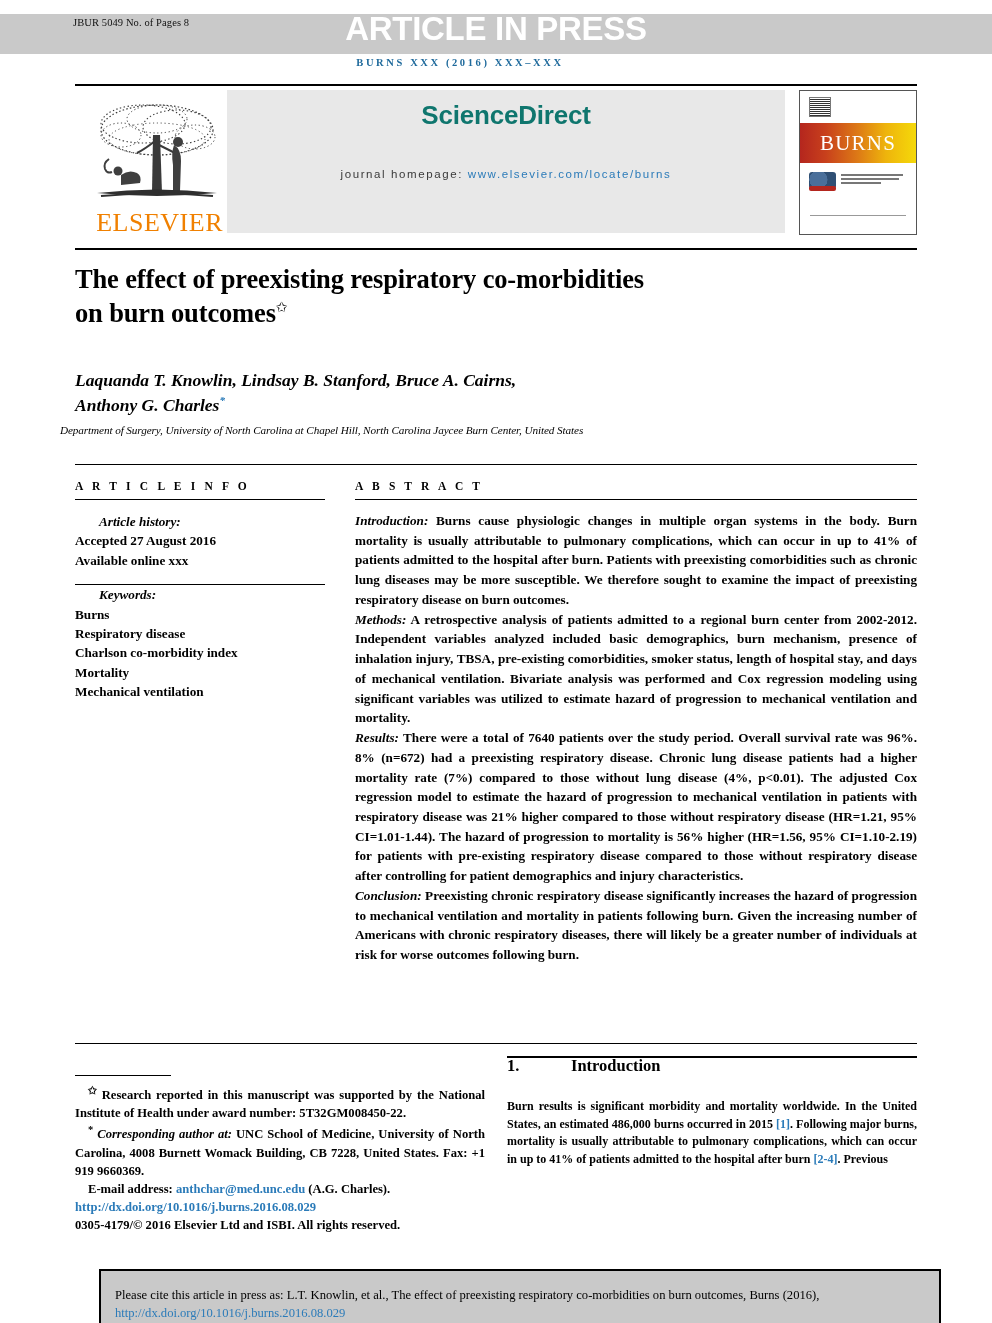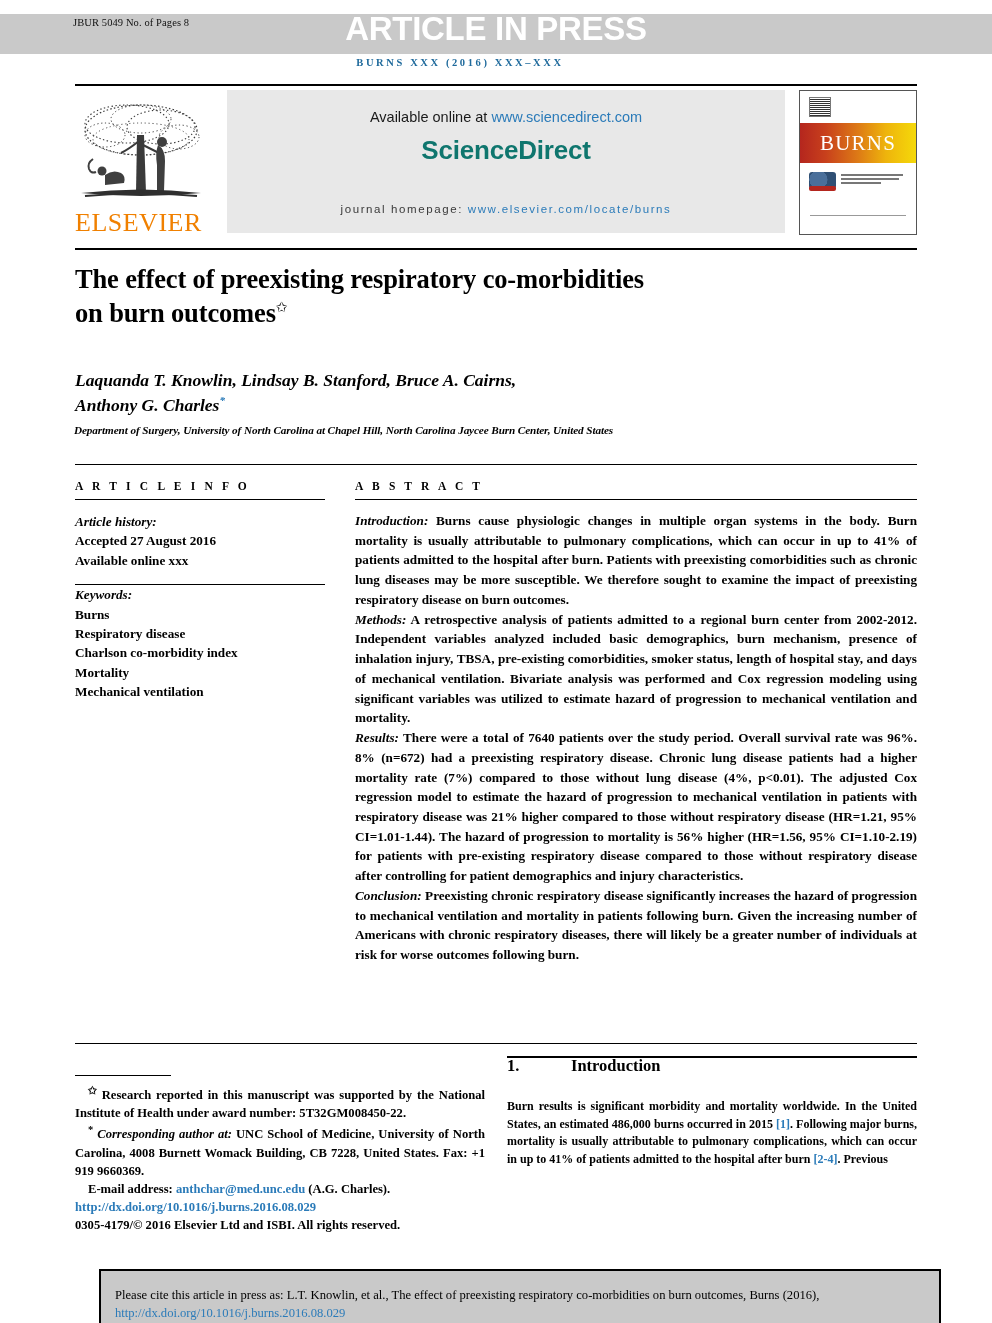--- a/index.html
+++ b/index.html
@@ -357,9 +357,6 @@
   </div>
 
   <div class="sd-banner">
-    <div class="sd-available">
-      <span>Available online at </span><span class="url">www.sciencedirect.com</span>
-    </div>
     <div class="sd-logo">ScienceDirect</div>
     <div class="sd-homepage">
       <span>journal homepage: </span><span class="url">www.elsevier.com/locate/burns</span>

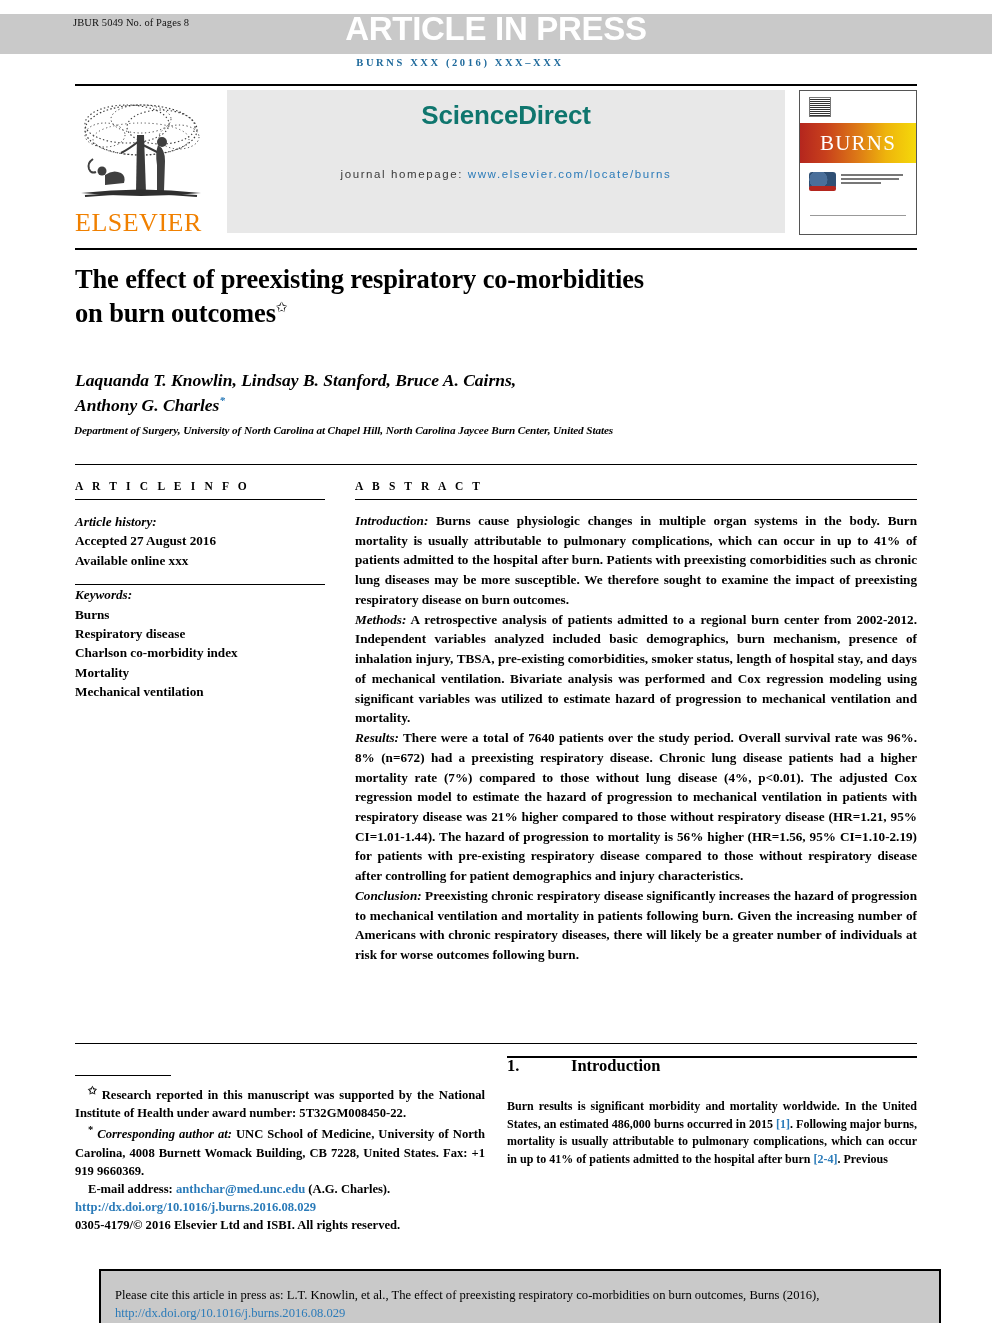--- a/index.html
+++ b/index.html
@@ -81,7 +81,7 @@
     width: 148px; height: 148px;
     display: flex;
     flex-direction: column;
-    align-items: flex-start;
+    align-items: flex-end;
     justify-content: flex-end;
   }
   .tree-svg { width: 132px; height: 112px; display:block; }

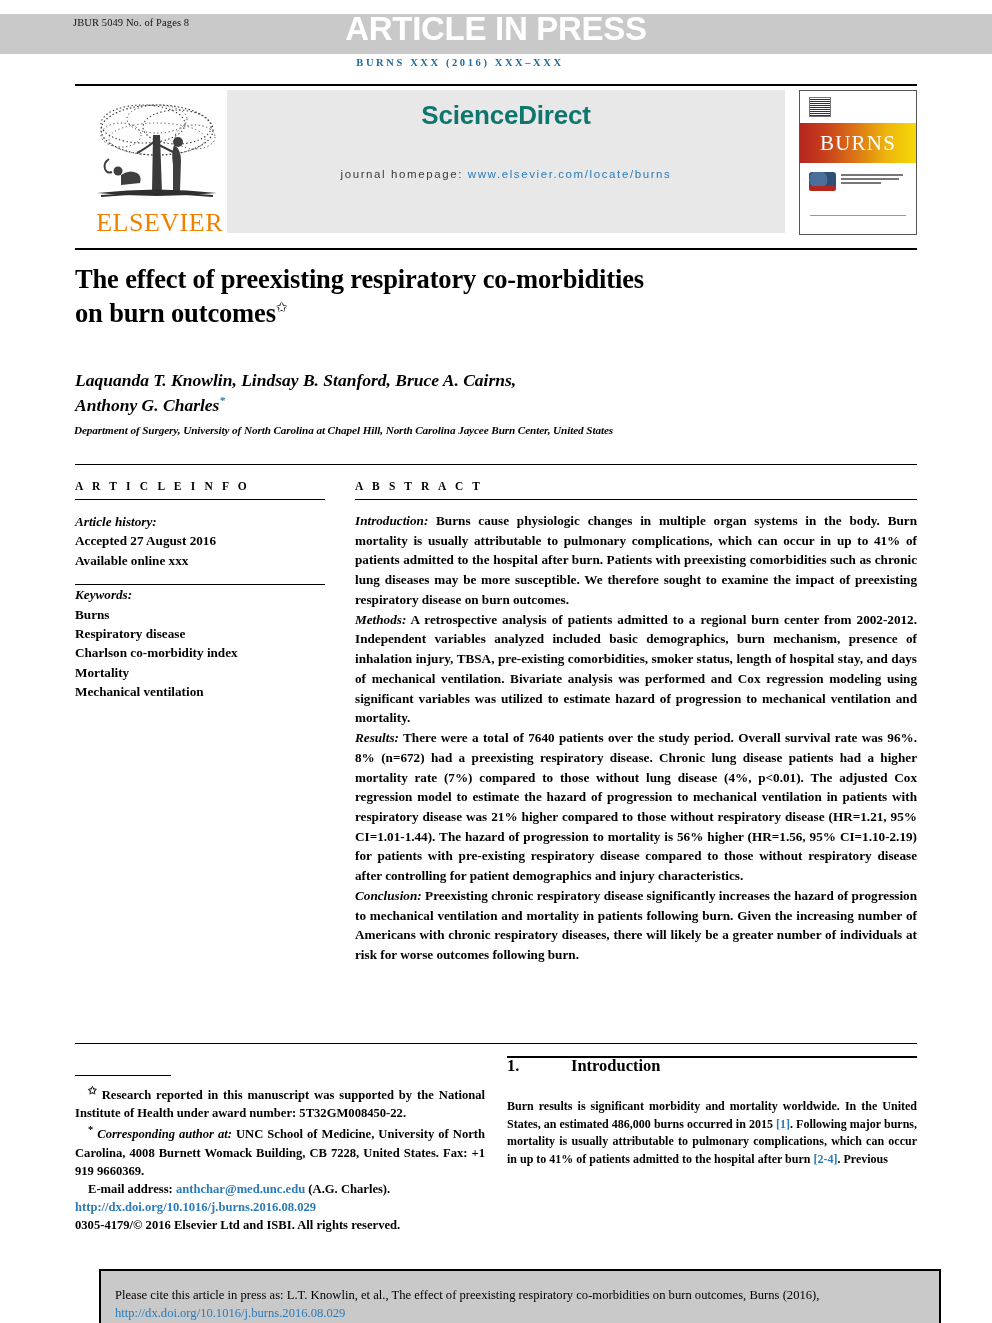--- a/index.html
+++ b/index.html
@@ -199,11 +199,11 @@
   .authors sup.star { color:#2b7bb9; font-size: 11px; vertical-align: super; }
   .affiliation {
     position: absolute;
-    left: 74px; top: 424px;
+    left: 60px; top: 424px;
     width: 842px;
     font-family: "Liberation Serif", serif;
     font-style: italic;
-    font-weight: bold;
+    font-weight: normal;
     font-size: 11.2px;
     letter-spacing: -.1px;
   }

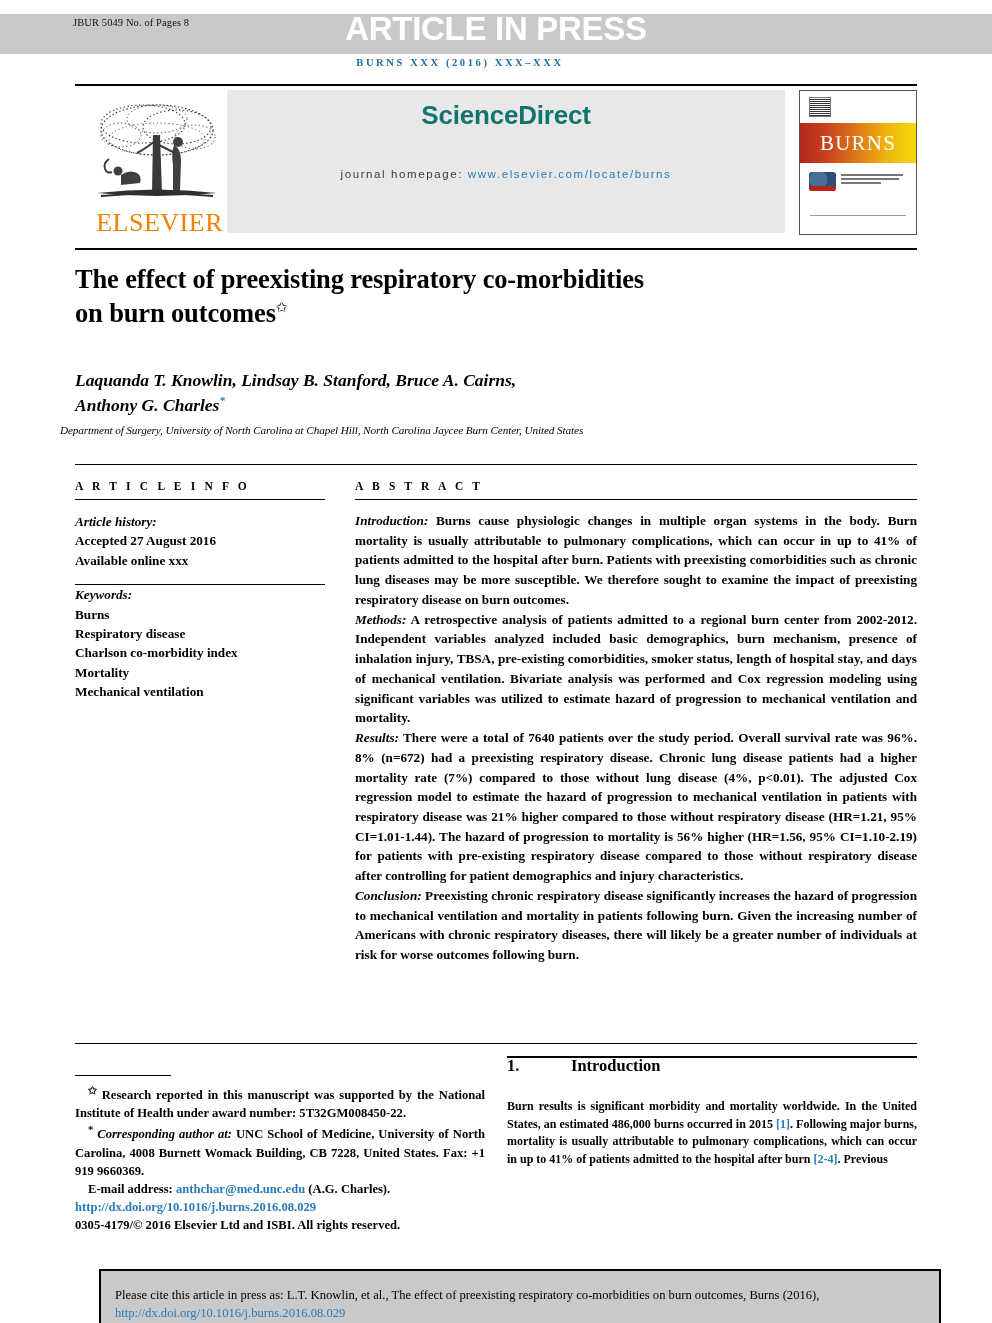--- a/index.html
+++ b/index.html
@@ -234,7 +234,7 @@
     font-weight: bold;
     margin-top: 12px;
   }
-  .info-body .lead { font-style: italic; }
+  .info-body .lead { font-style: italic; margin-left: 24px; }
   .info-kw { margin-top: 0; }
   .hr-kw { border-top: 1.6px solid #000; margin-top: 14px; }
 

